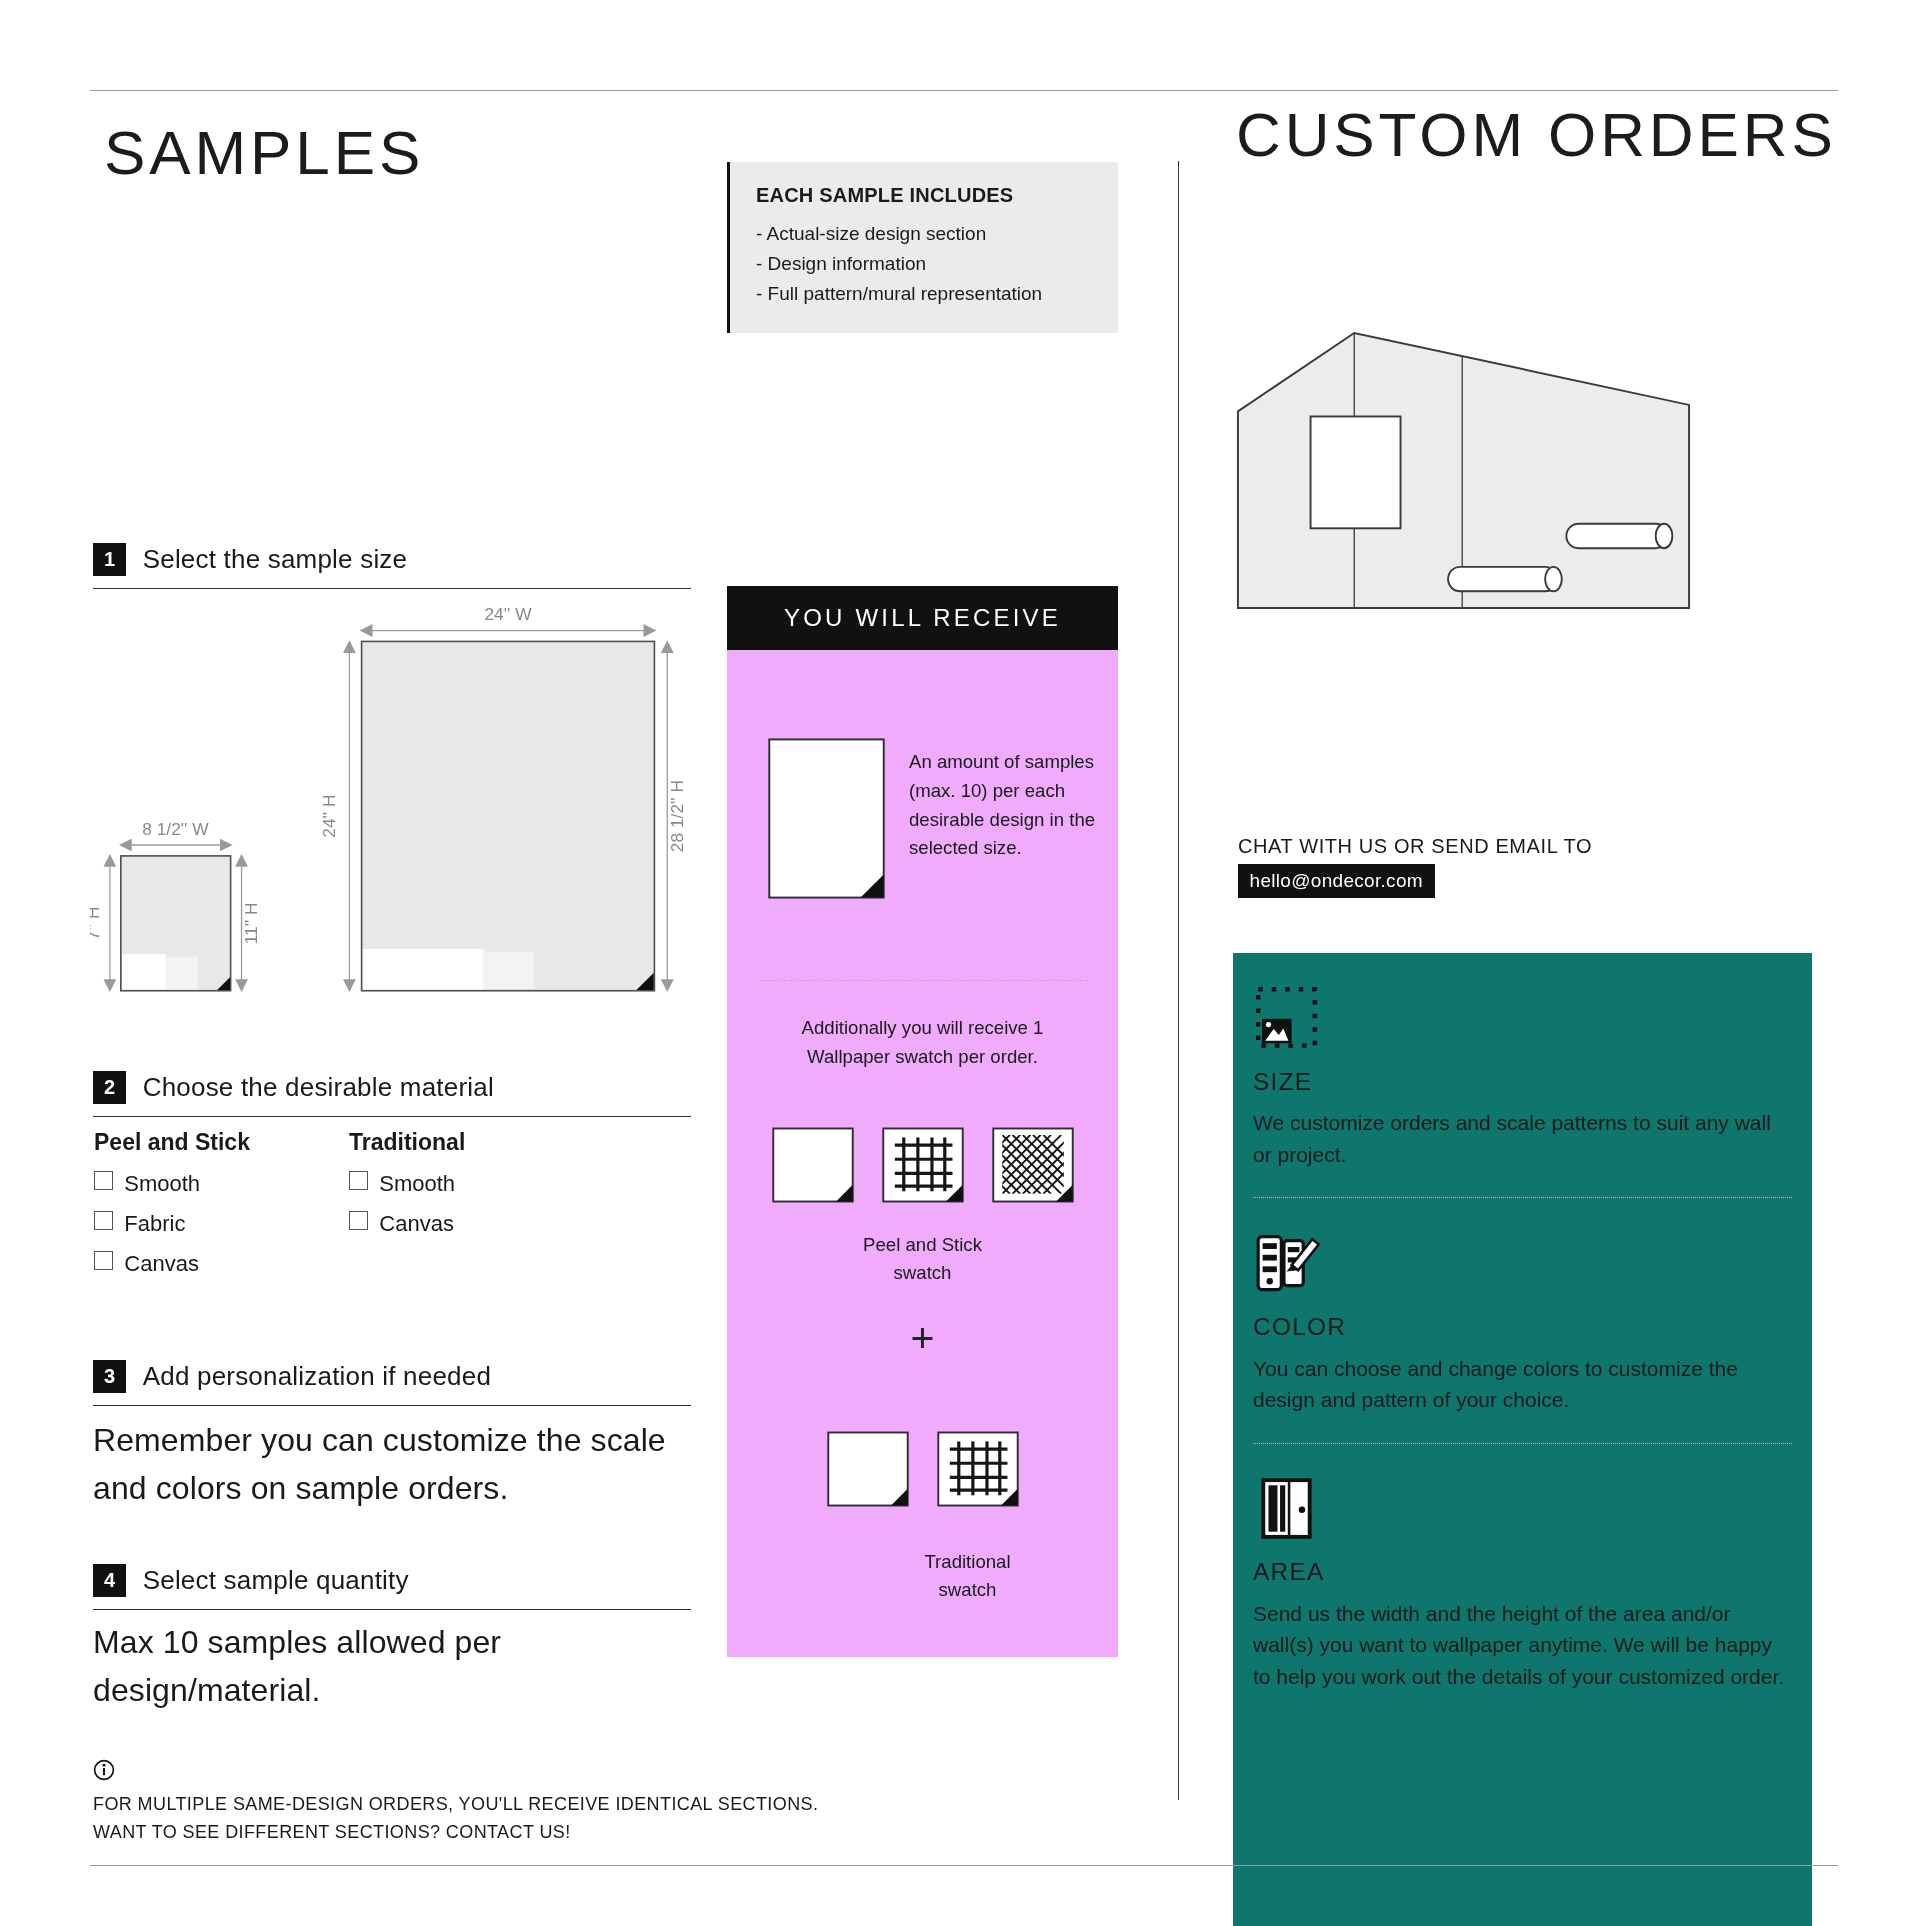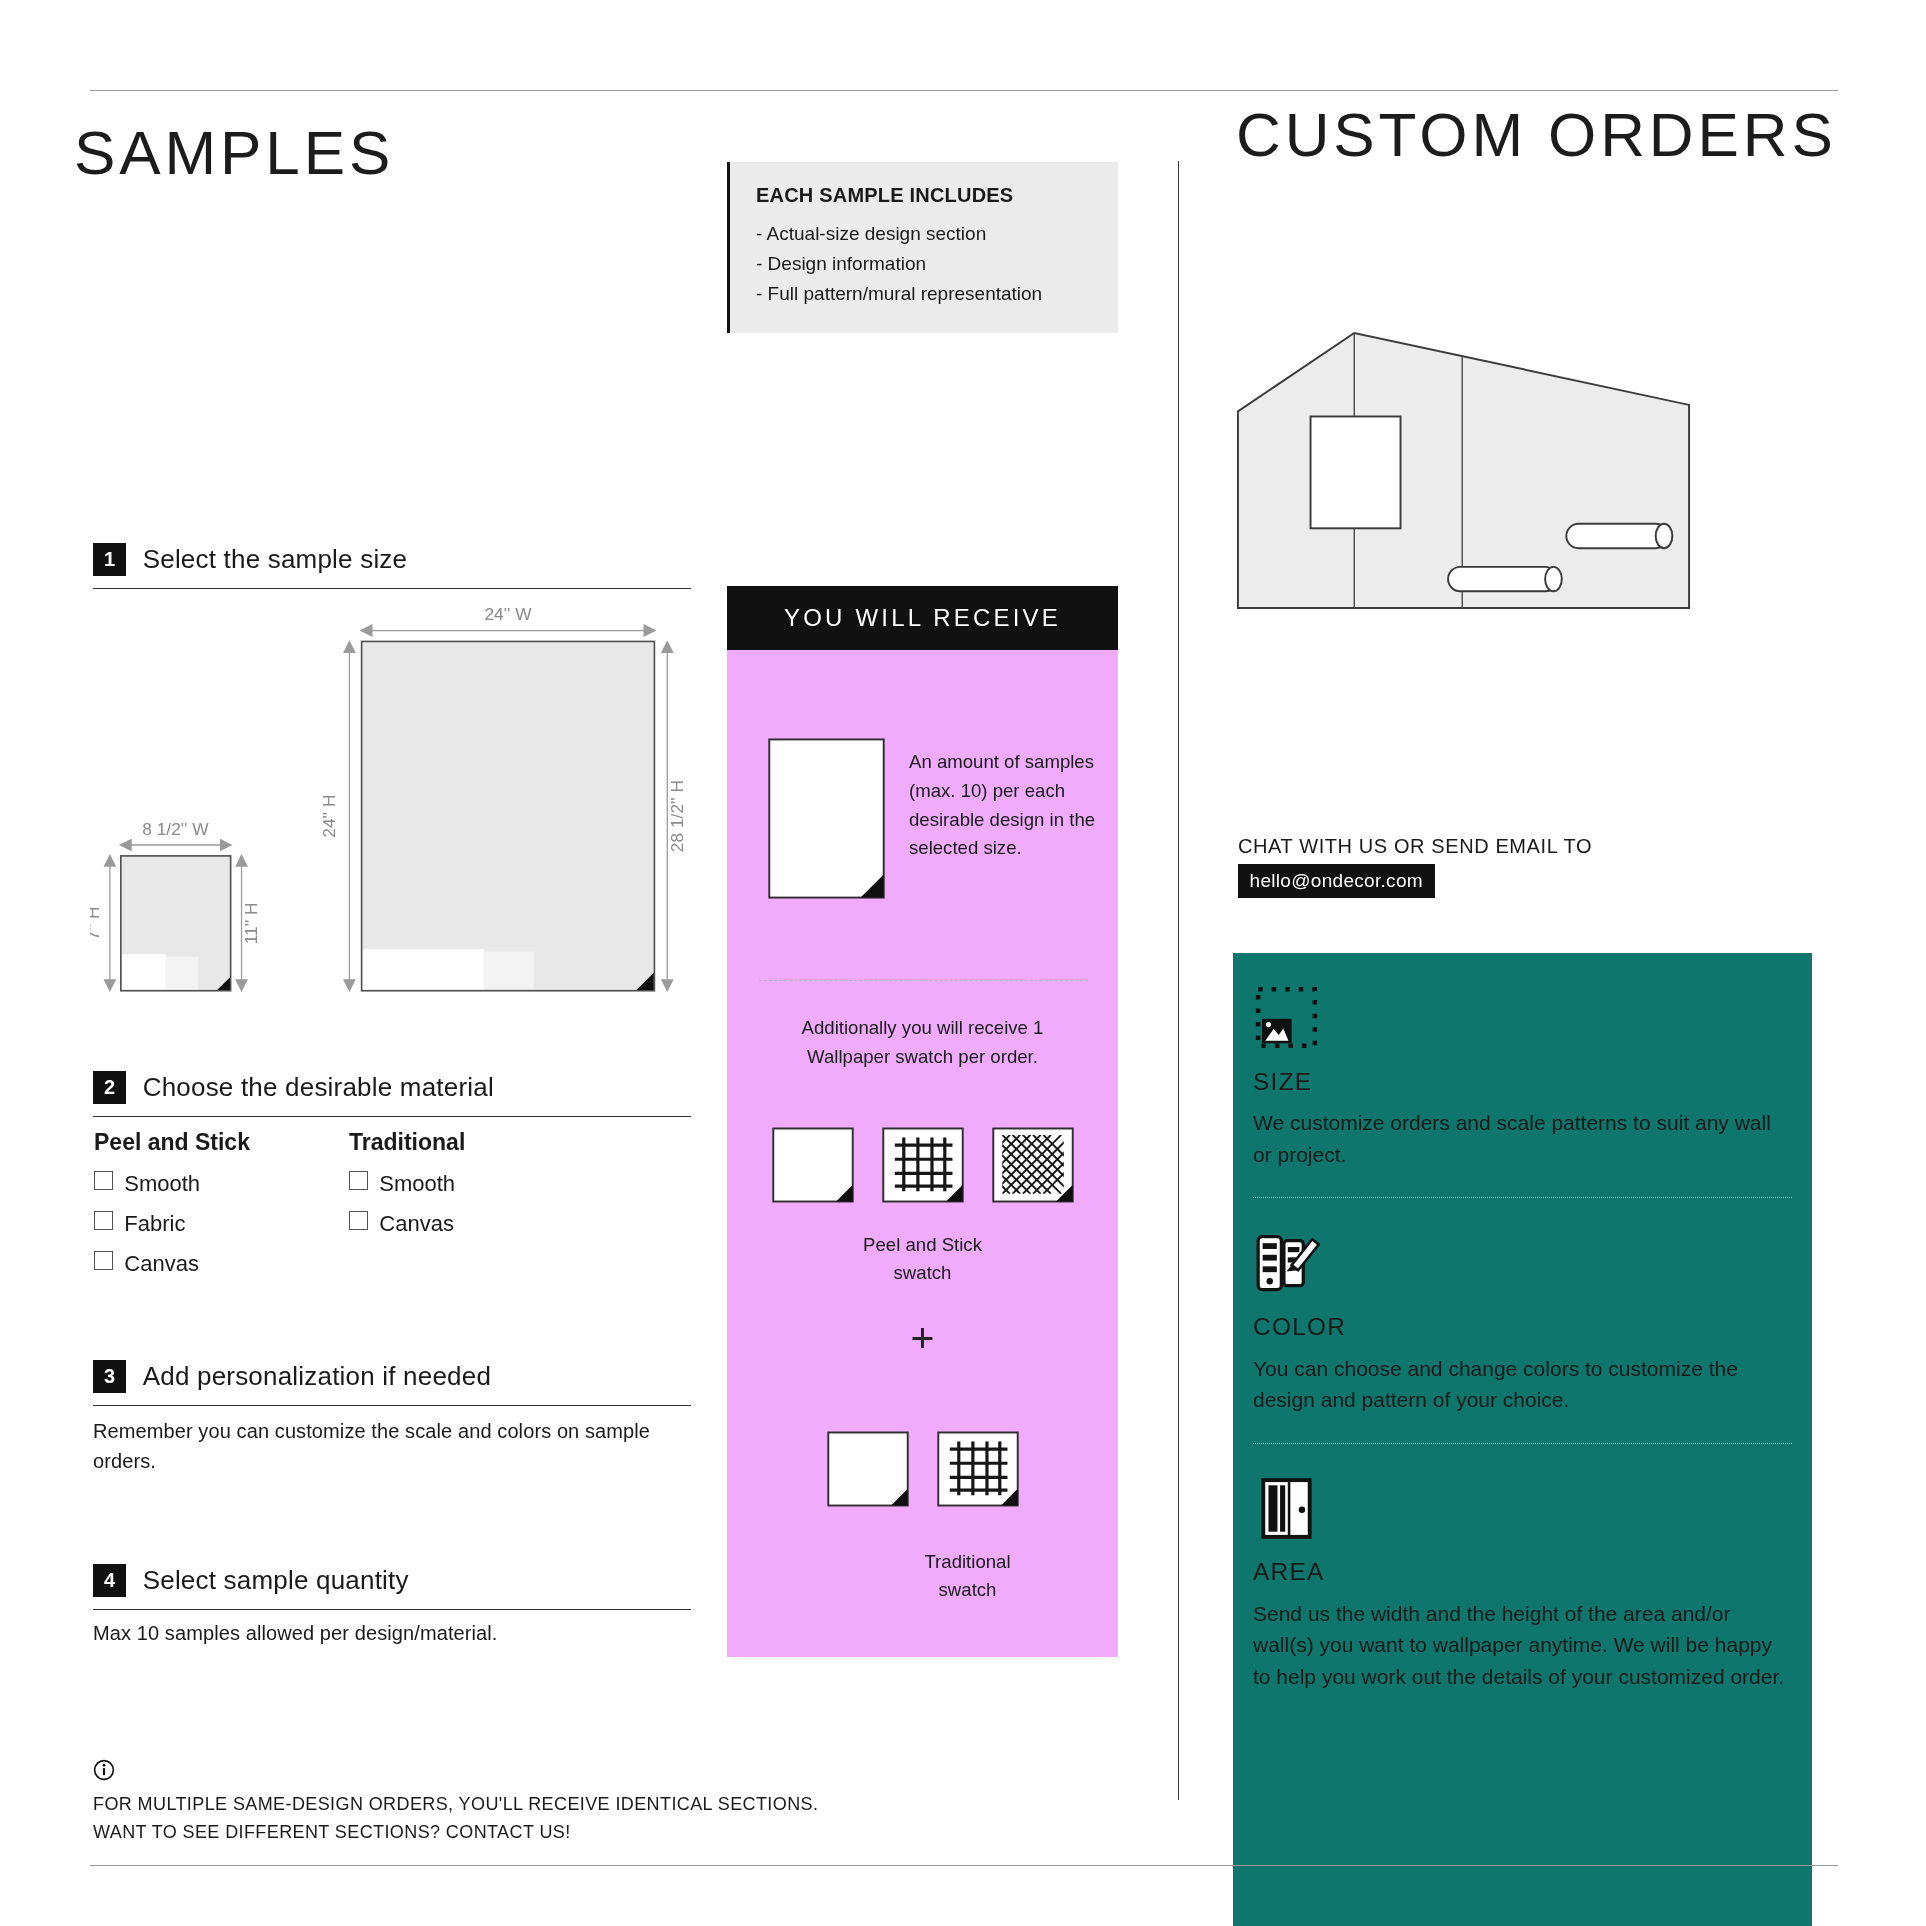--- a/index.html
+++ b/index.html
@@ -13,7 +13,7 @@
   .vline{position:absolute;left:1178px;top:161px;width:1.3px;height:1639px;background:#3a3a3a;}
 
   .big-title{position:absolute;font-size:62px;font-weight:500;letter-spacing:3.9px;color:#1c1c1c;}
-  .title-samples{left:74px;top:117px;}
+  .title-samples{left:104px;top:117px;}
   .title-custom{left:1236px;top:99px;}
 
   .intro{position:absolute;left:91px;top:303px;font-size:24px;line-height:1.55;white-space:pre-line;letter-spacing:0.3px;}

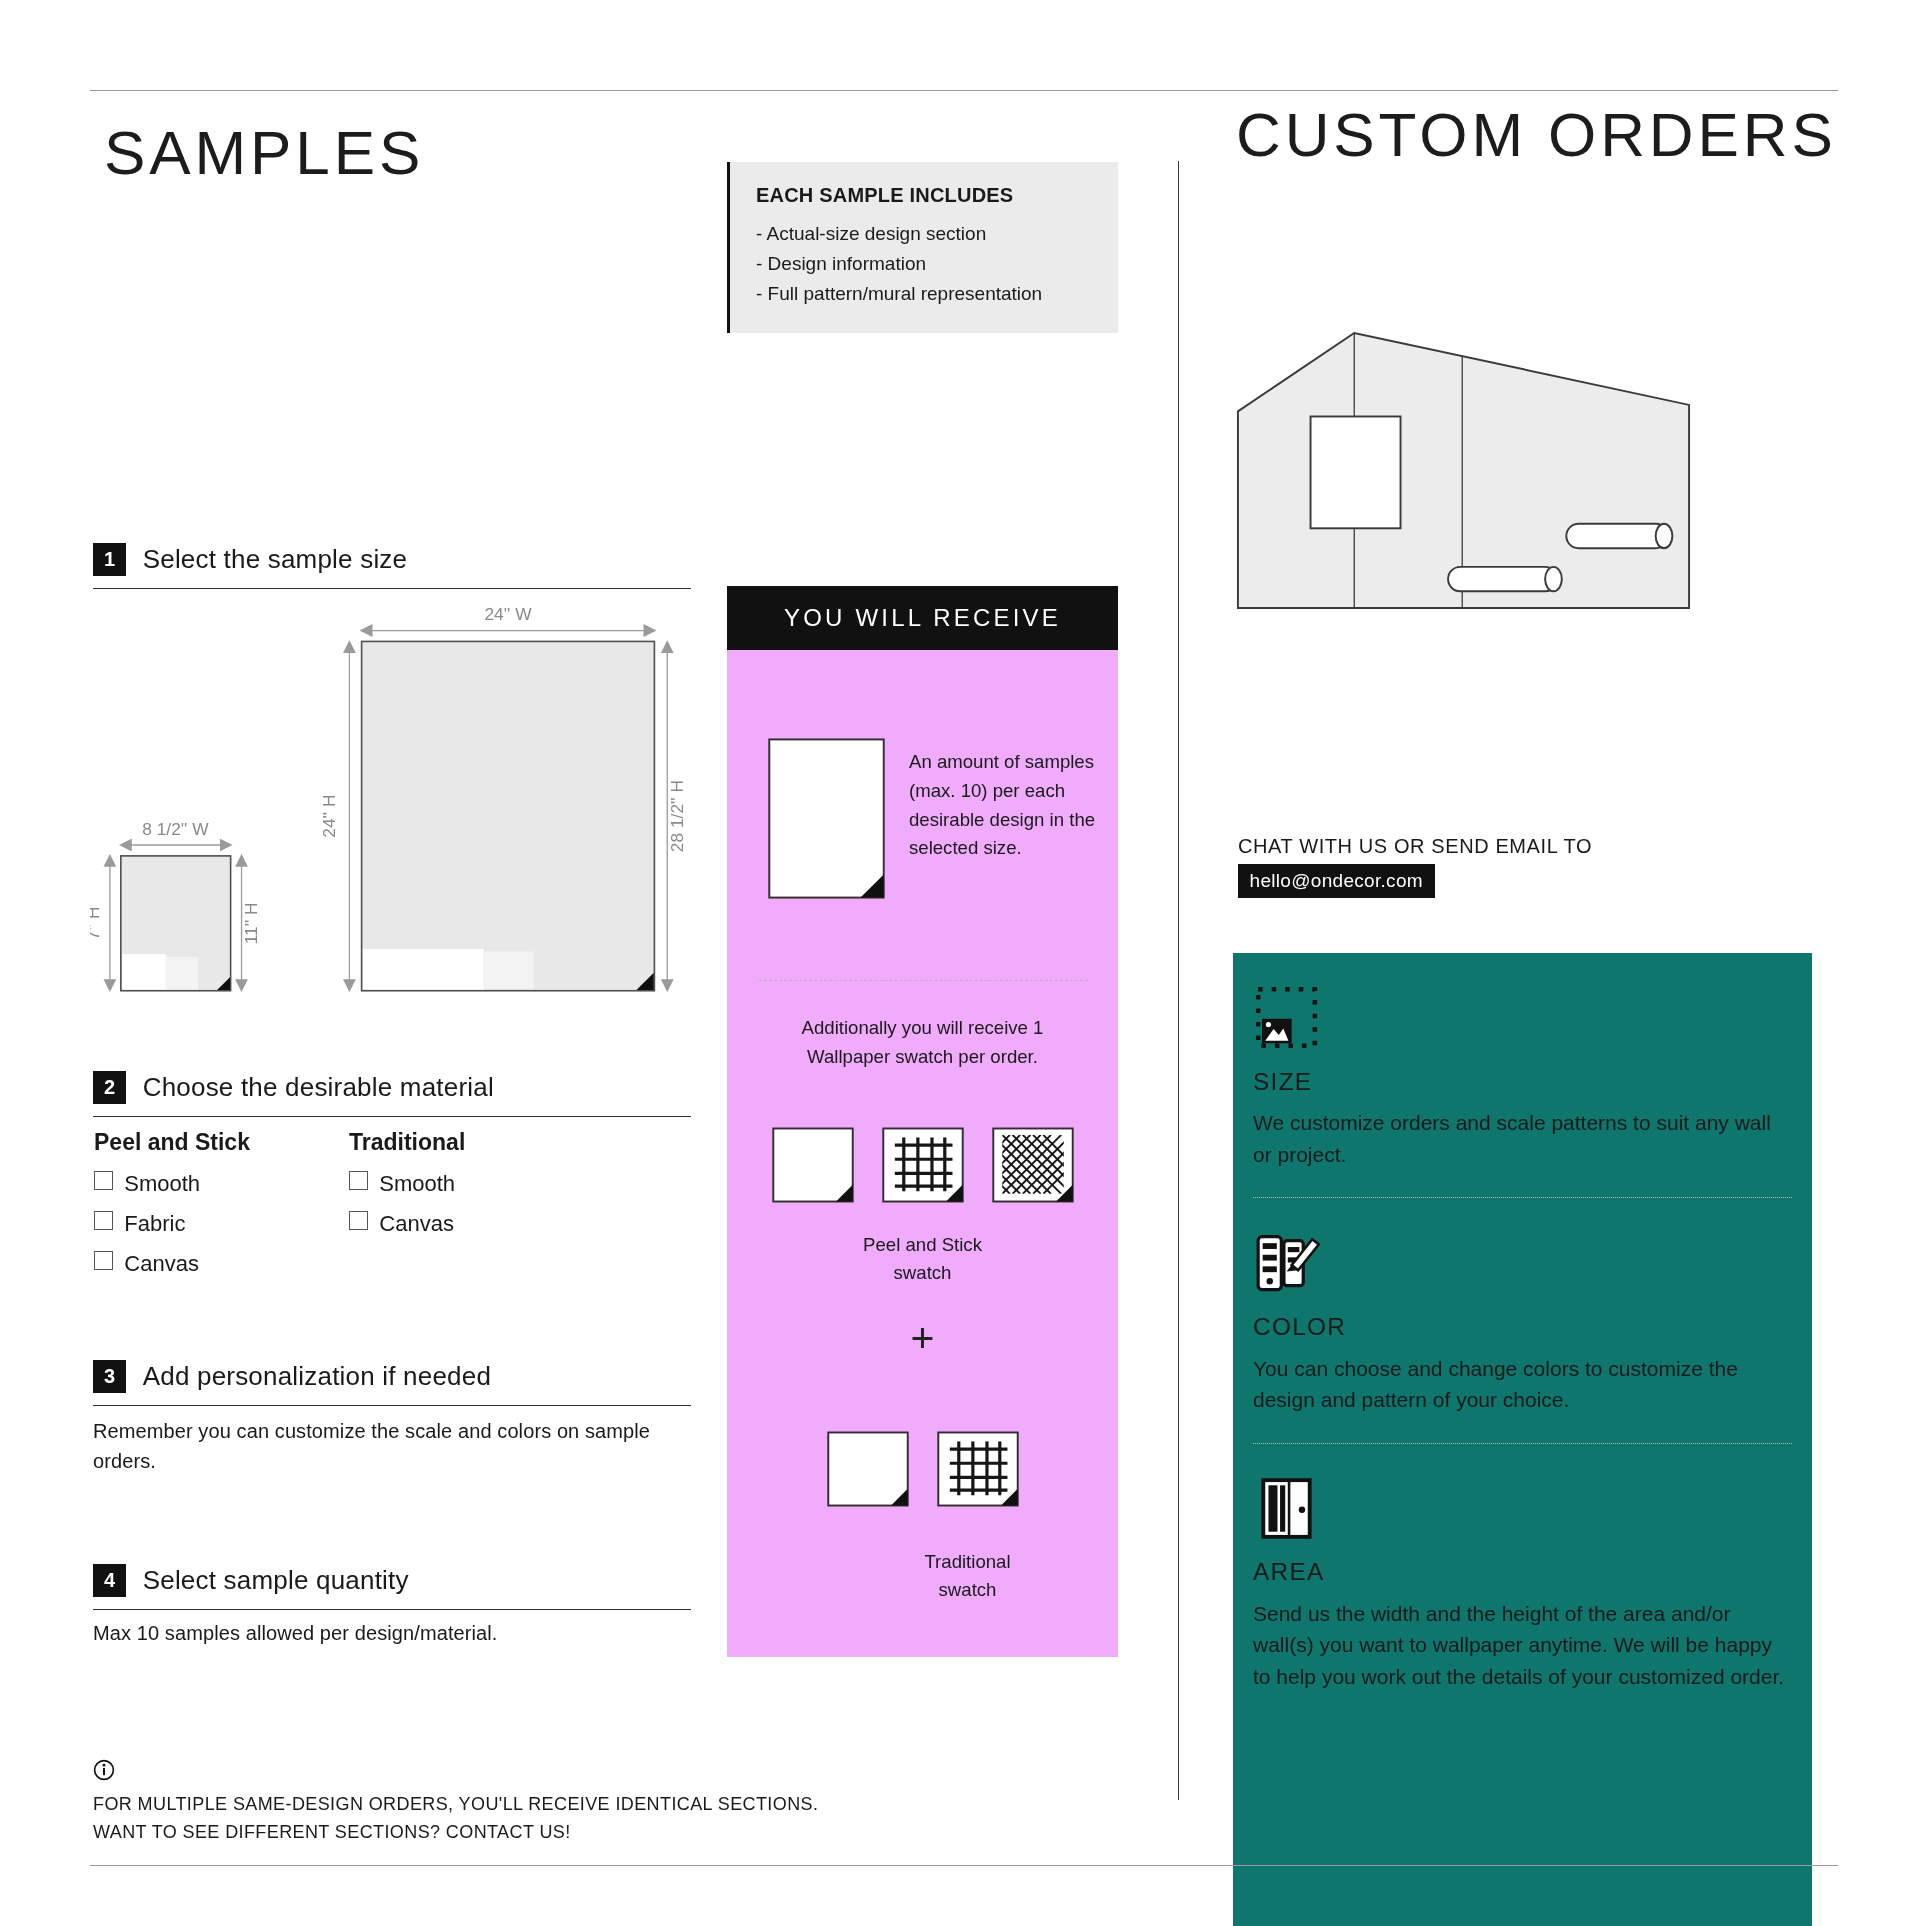--- a/index.html
+++ b/index.html
@@ -38,7 +38,7 @@
   .opt{display:flex;align-items:flex-start;gap:11.6px;font-size:22px;margin-bottom:14px;}
   .cb{width:16.7px;height:16.7px;border:1.3px solid #555;display:inline-block;flex:0 0 auto;background:#fff;}
 
-  .step-body{position:absolute;left:93px;font-size:20px;line-height:1.5;letter-spacing:0.1px;}
+  .step-body{position:absolute;left:93px;font-size:32px;line-height:1.5;letter-spacing:0.1px;}
   .body-3{top:1416px;width:591px;}
   .body-4{top:1618px;width:629px;}
 

